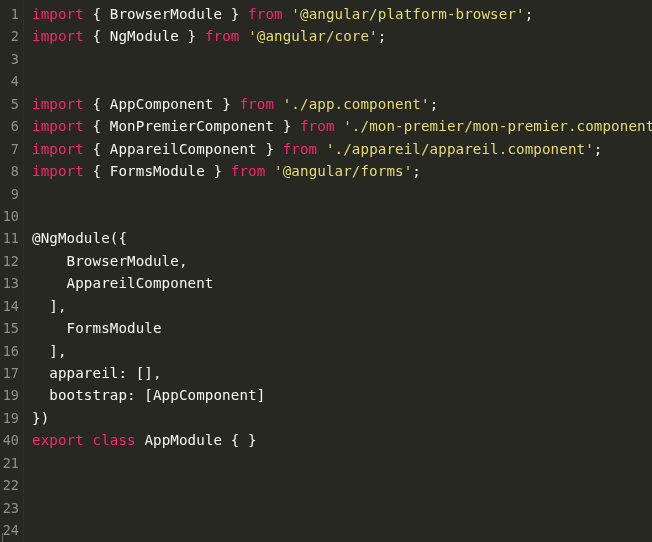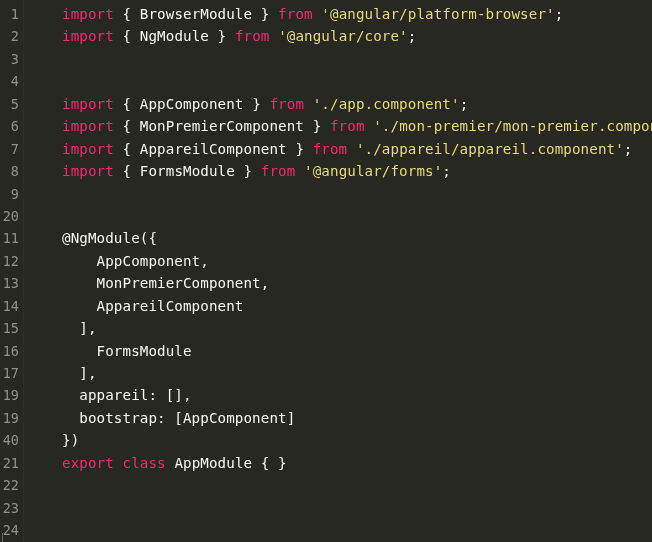--- a/index.html
+++ b/index.html
@@ -50,7 +50,6 @@
     padding-left: 8px;
     box-sizing: border-box;
     overflow: hidden;
-    margin-left: 30px;
   }
   #code .cl {
     height: 22.45px;

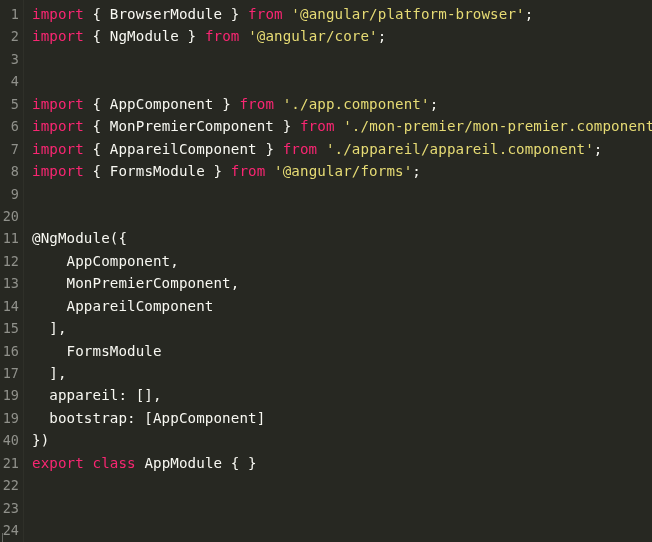--- a/index.html
+++ b/index.html
@@ -88,7 +88,7 @@
       <div class="ln">7</div>
       <div class="ln">8</div>
       <div class="ln">9</div>
-      <div class="ln">20</div>
+      <div class="ln">10</div>
       <div class="ln">11</div>
       <div class="ln">12</div>
       <div class="ln">13</div>

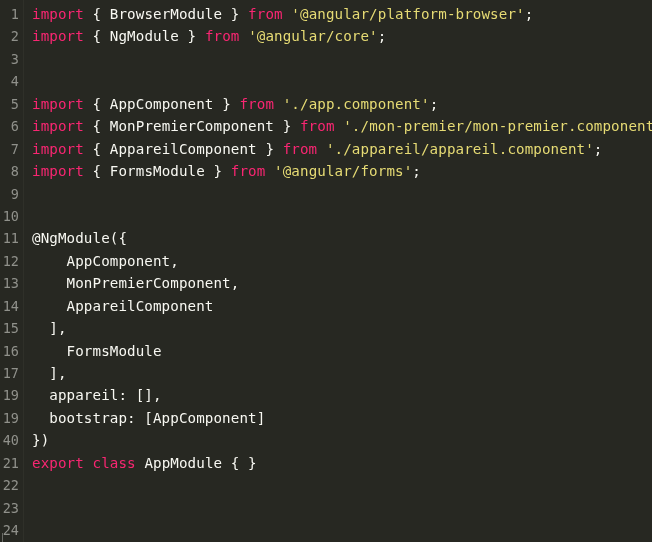--- a/index.html
+++ b/index.html
@@ -117,7 +117,7 @@
       <div class="cl">&nbsp;</div>
       <div class="cl">&nbsp;</div>
       <div class="cl"><span class="tok-pln">@NgModule({</span></div>
-      <div class="cl"><span class="tok-pln">    AppComponent,</span></div>
+      <div class="cl"><span class="tok-pln">    BrowserModule,</span></div>
       <div class="cl"><span class="tok-pln">    MonPremierComponent,</span></div>
       <div class="cl"><span class="tok-pln">    AppareilComponent</span></div>
       <div class="cl"><span class="tok-pln">  ],</span></div>

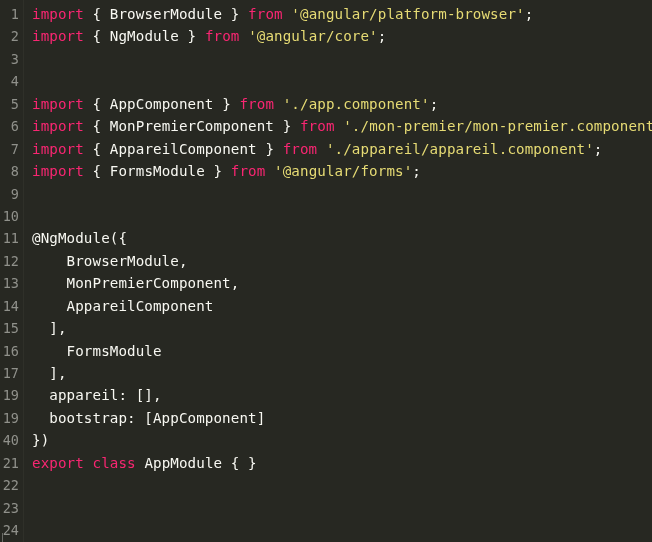--- a/index.html
+++ b/index.html
@@ -118,7 +118,6 @@
       <div class="cl">&nbsp;</div>
       <div class="cl"><span class="tok-pln">@NgModule({</span></div>
       <div class="cl"><span class="tok-pln">    BrowserModule,</span></div>
-      <div class="cl"><span class="tok-pln">    MonPremierComponent,</span></div>
       <div class="cl"><span class="tok-pln">    AppareilComponent</span></div>
       <div class="cl"><span class="tok-pln">  ],</span></div>
       <div class="cl"><span class="tok-pln">    FormsModule</span></div>

